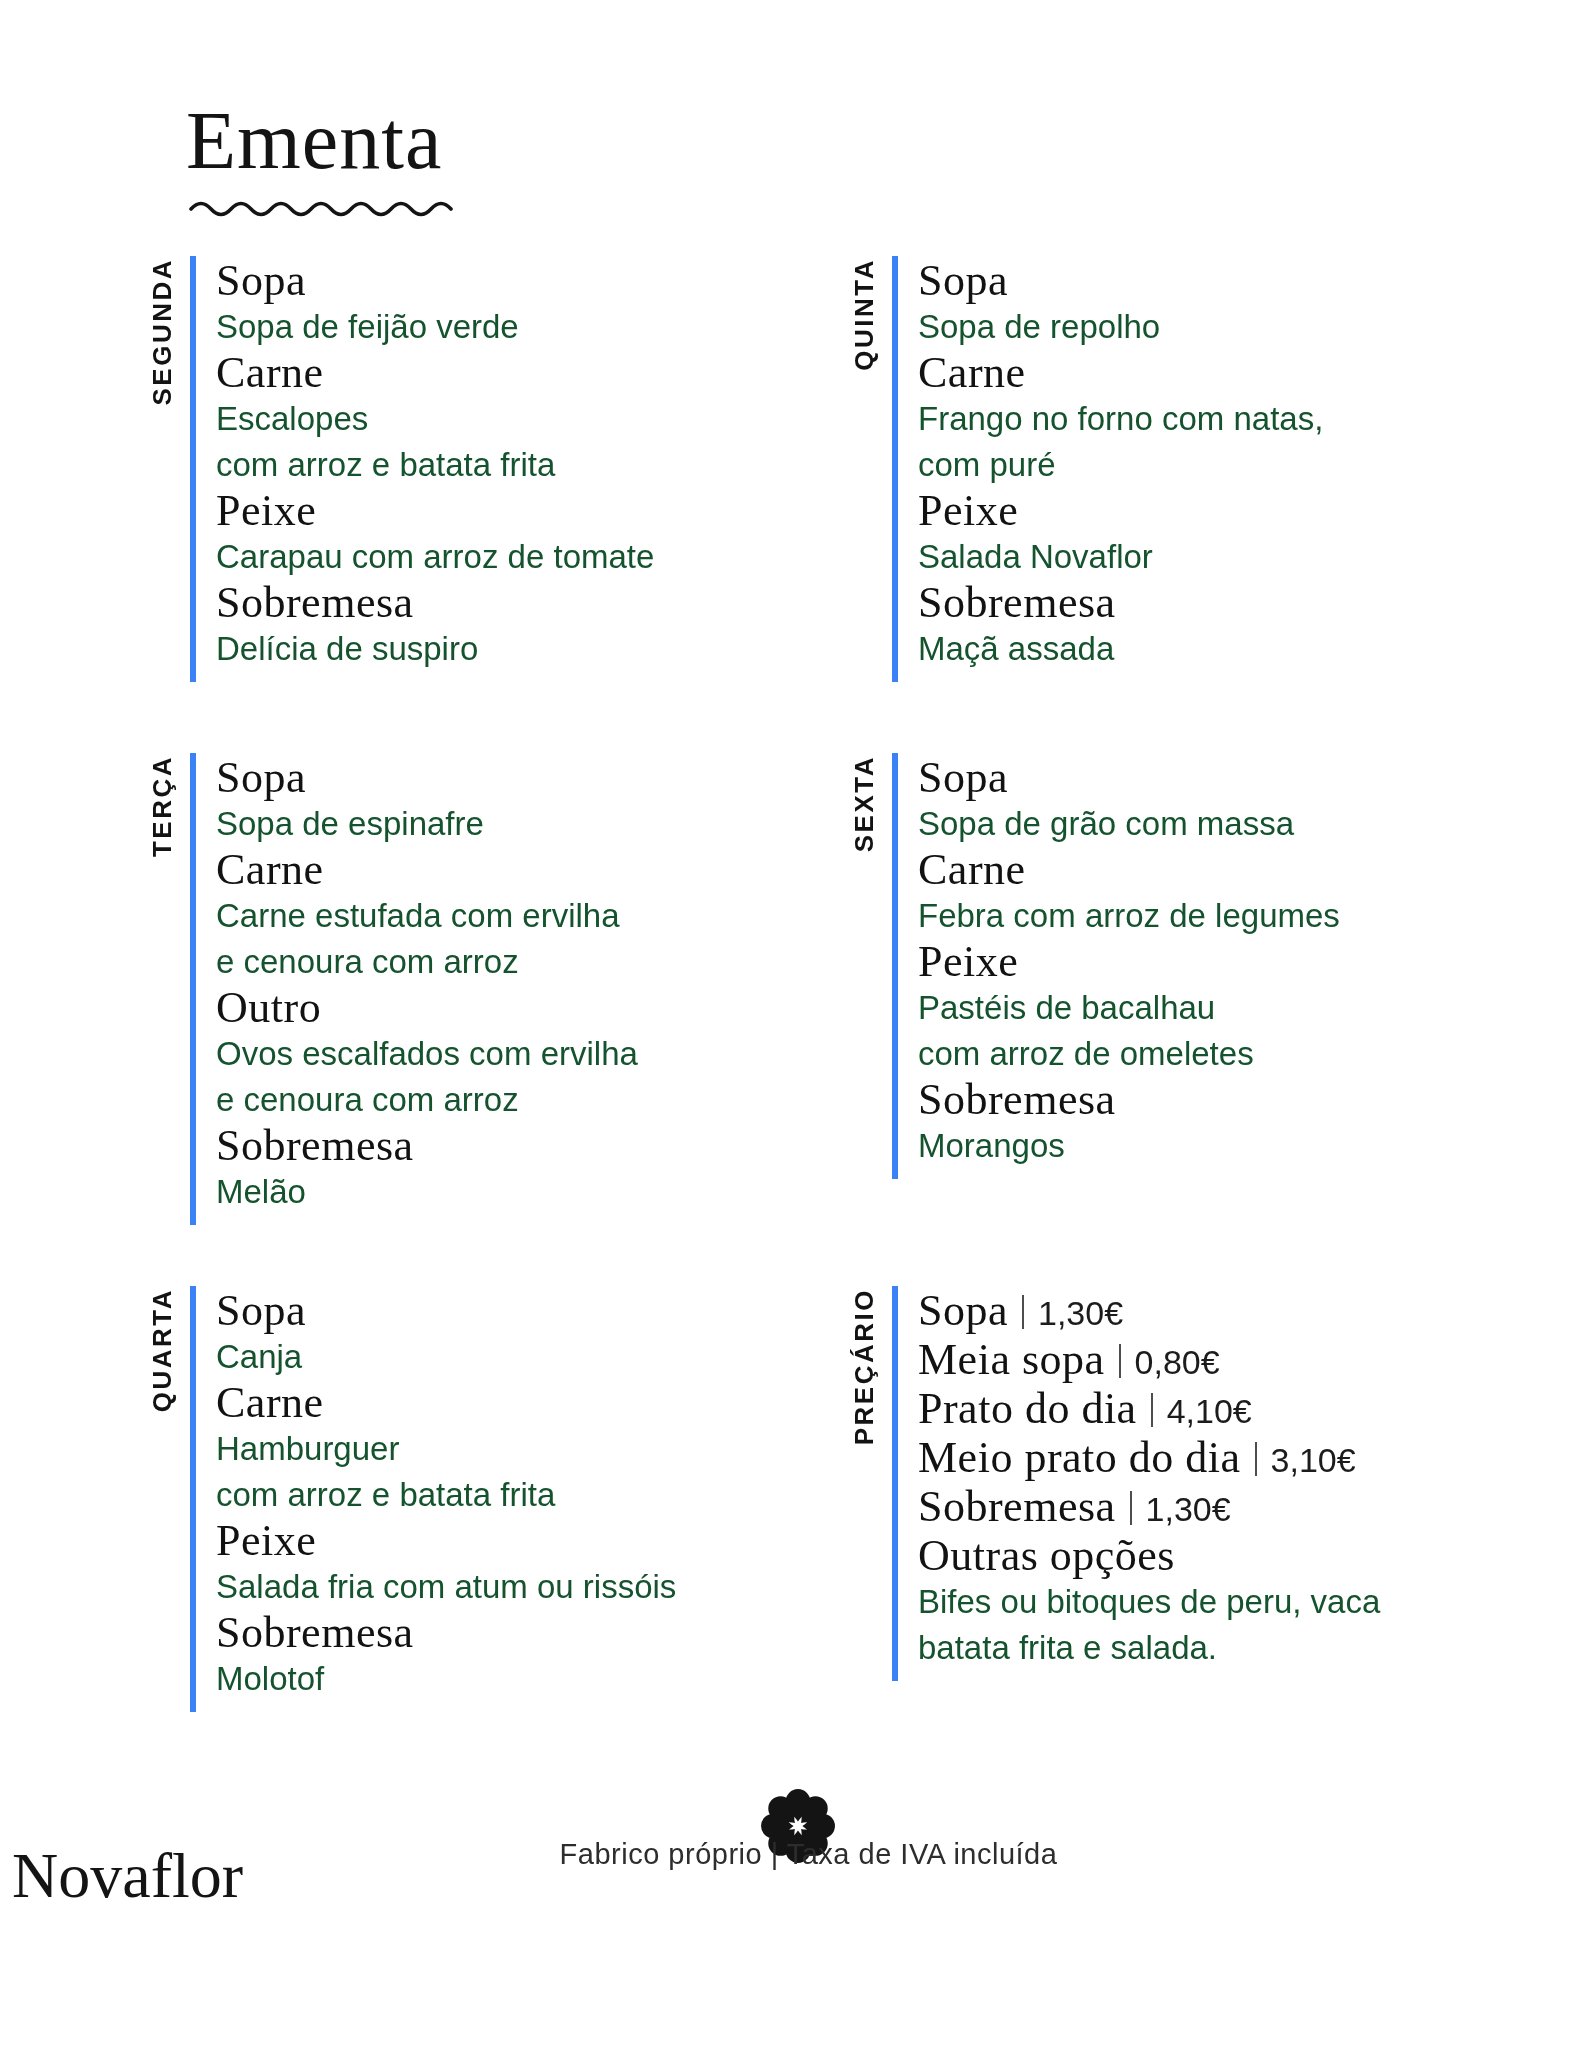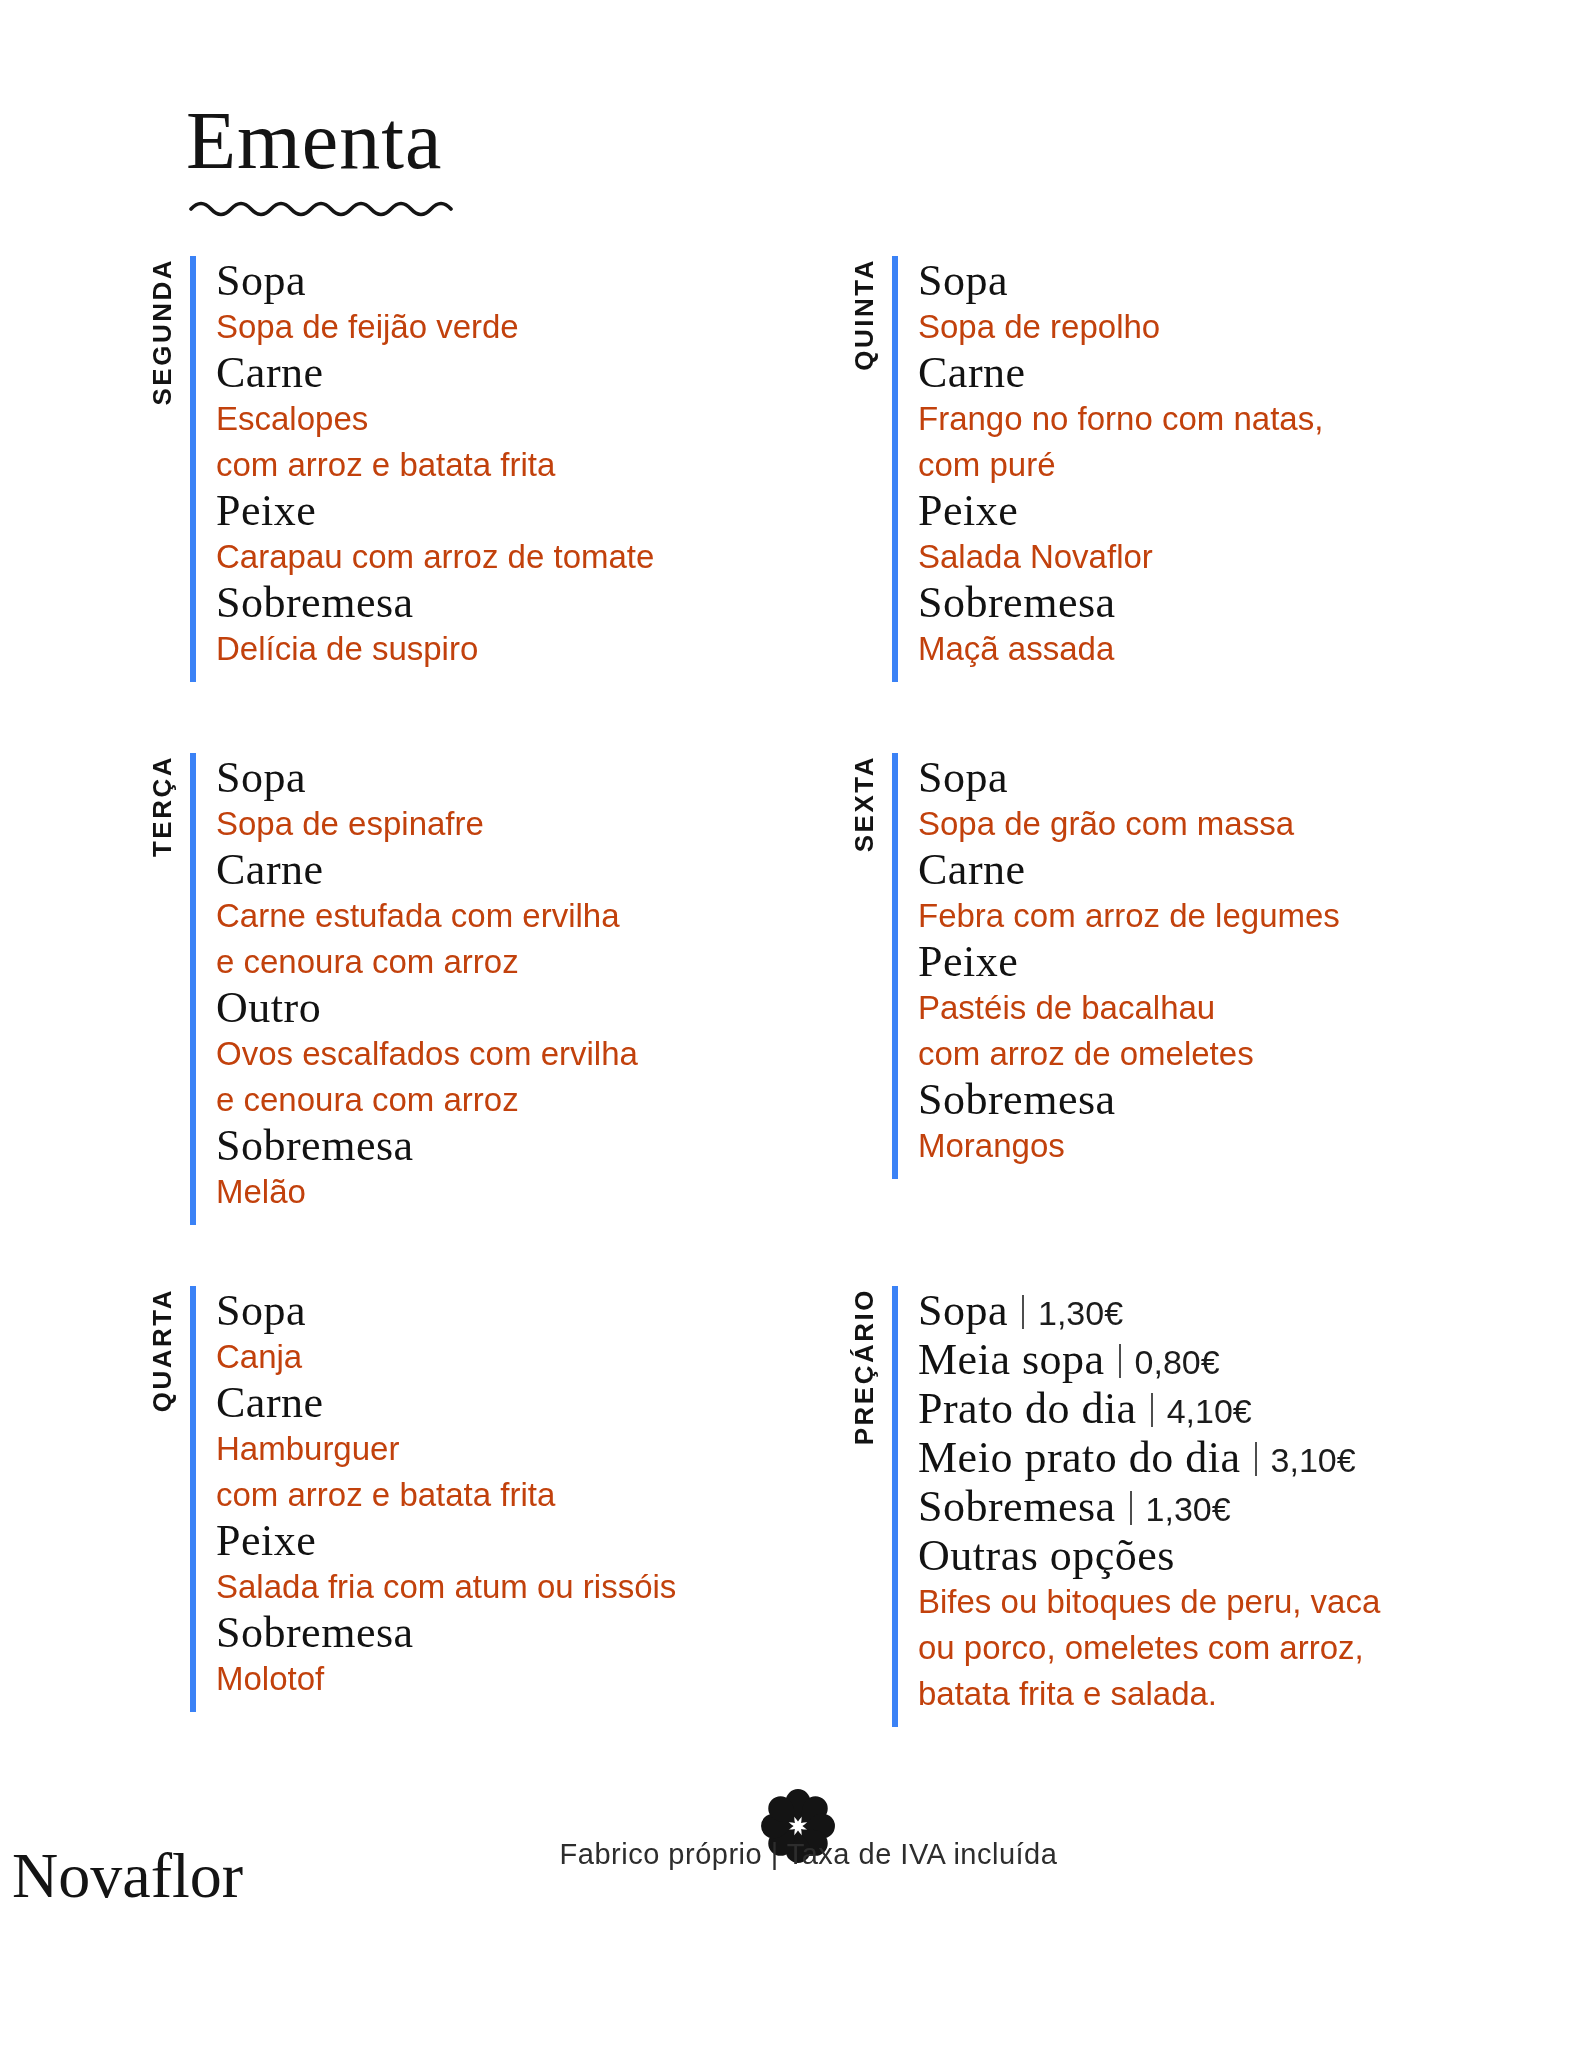--- a/index.html
+++ b/index.html
@@ -47,7 +47,7 @@
     font-family:"Liberation Serif", serif;
     font-size:44px;color:#121212;letter-spacing:0.5px;
   }
-  .item{font-size:33px;color:#c2410c;}
+  .item{font-size:33px;color:#14532d;}
   .price{font-size:33px;}
   .pname{
     font-family:"Liberation Serif", serif;

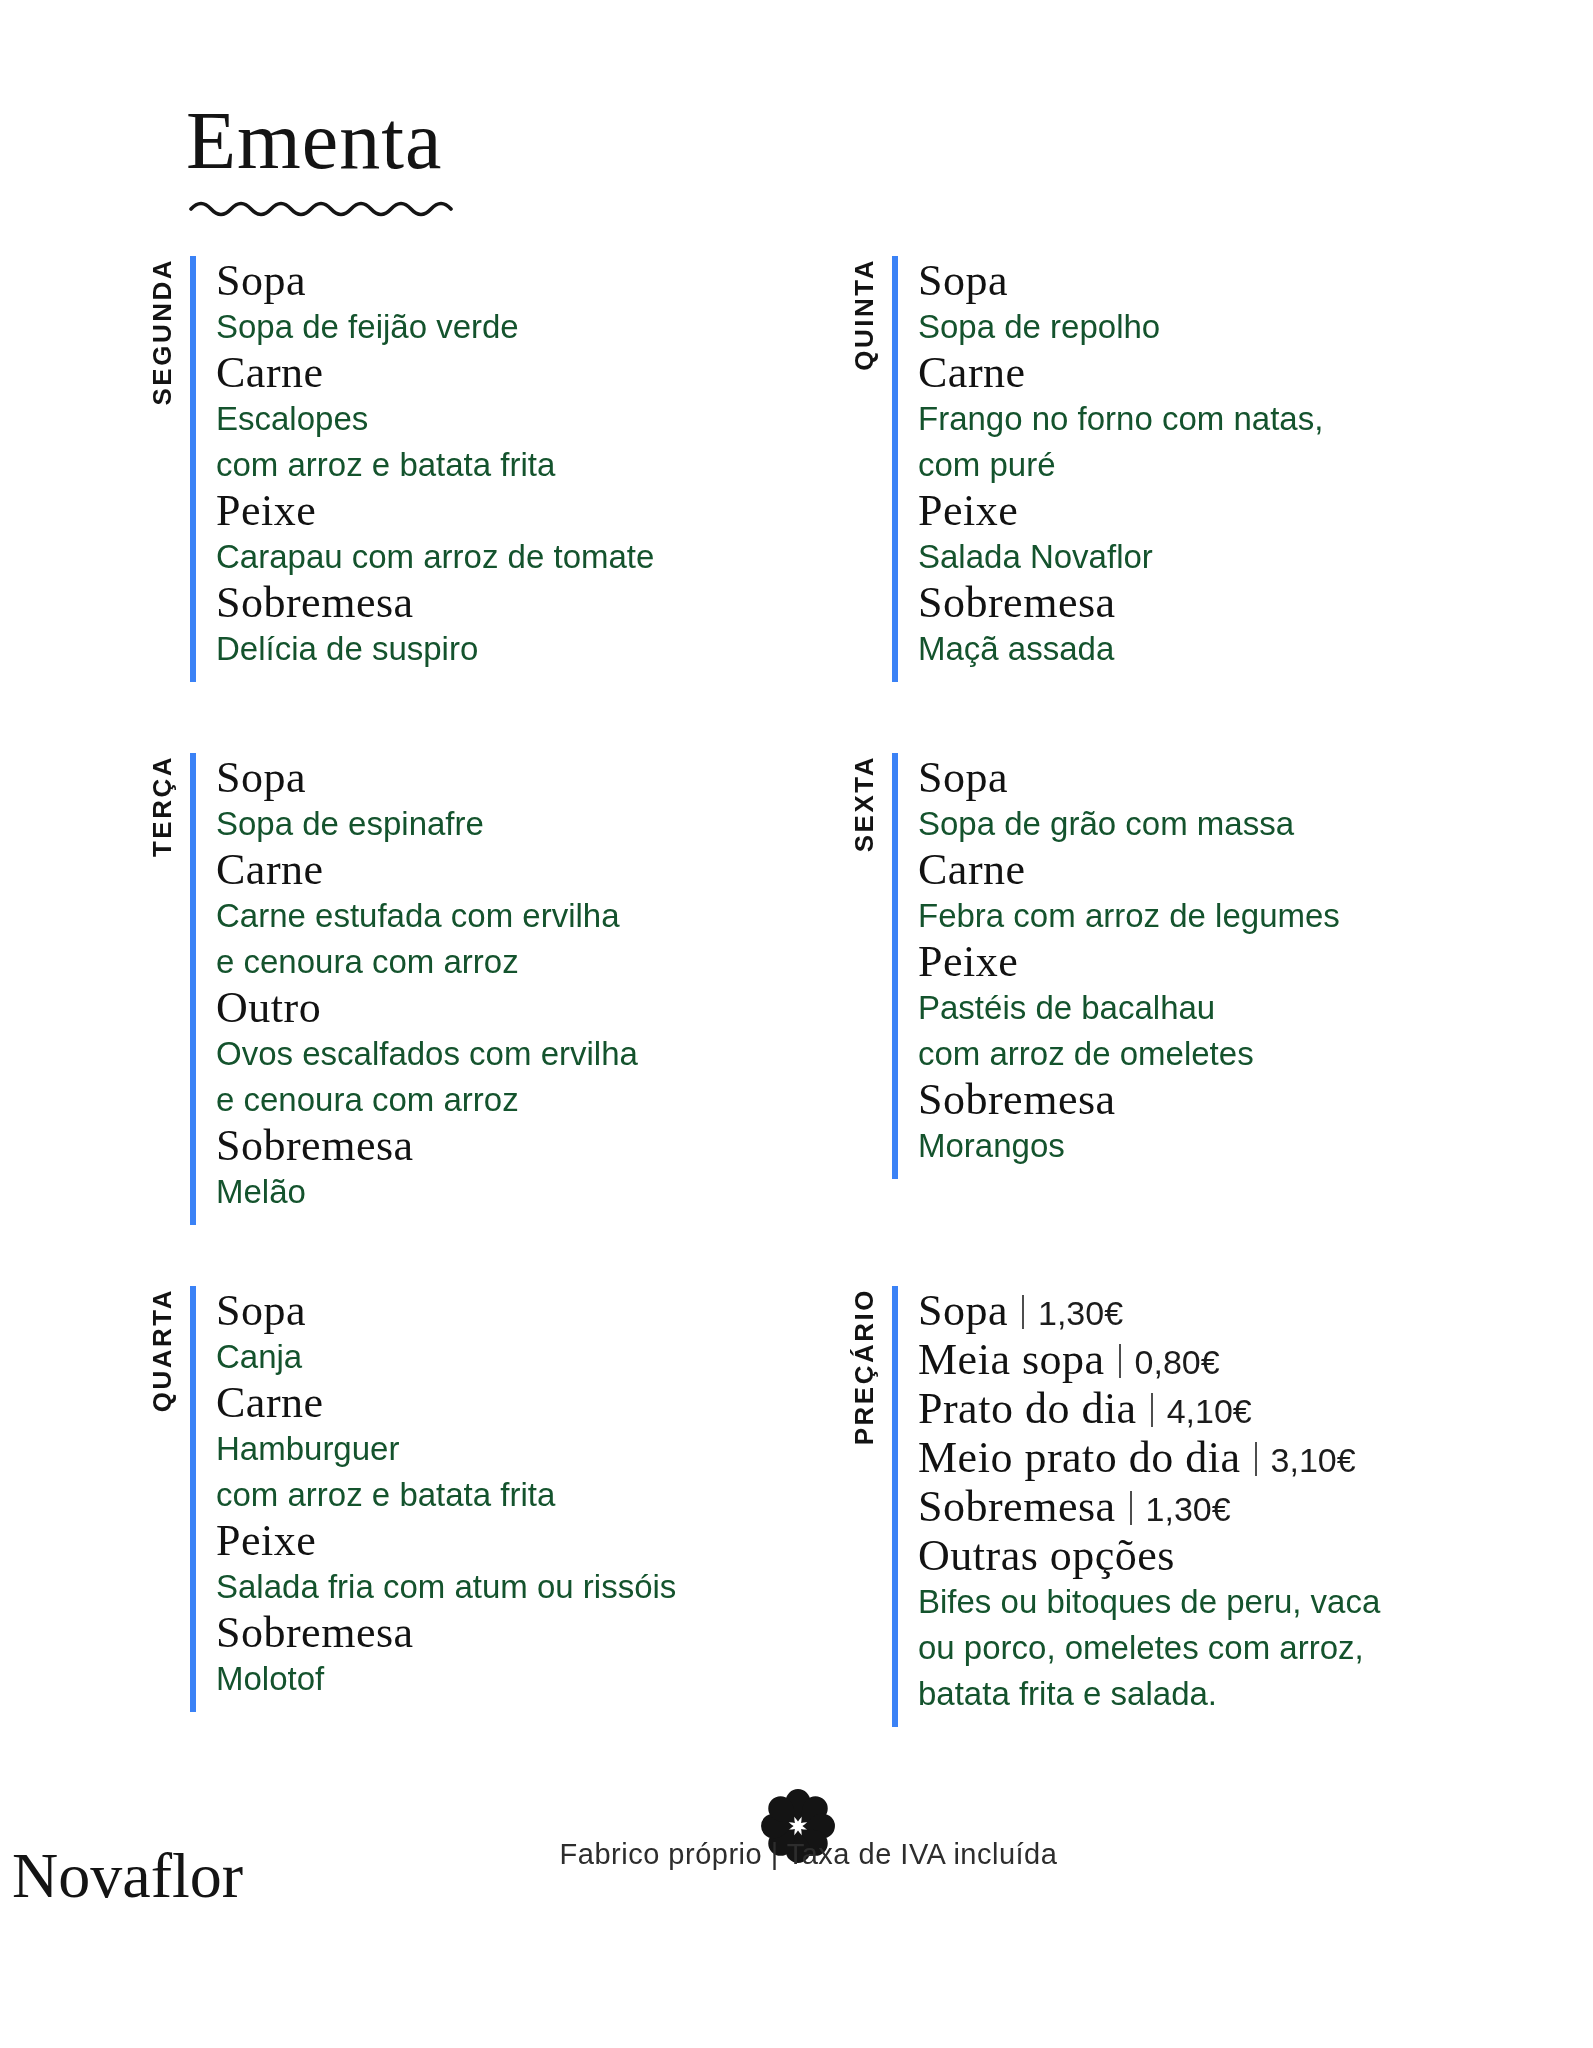--- a/index.html
+++ b/index.html
@@ -182,7 +182,6 @@
           <div class="row price"><span class="pname">Sobremesa</span><span class="pbar"></span><span class="pval">1,30€</span></div>
           <div class="row cat">Outras opções</div>
           <div class="row item">Bifes ou bitoques de peru, vaca</div>
-          <div class="row item">ou porco, omeletes com arroz,</div>
           <div class="row item">batata frita e salada.</div>
         </div>
   </section>

